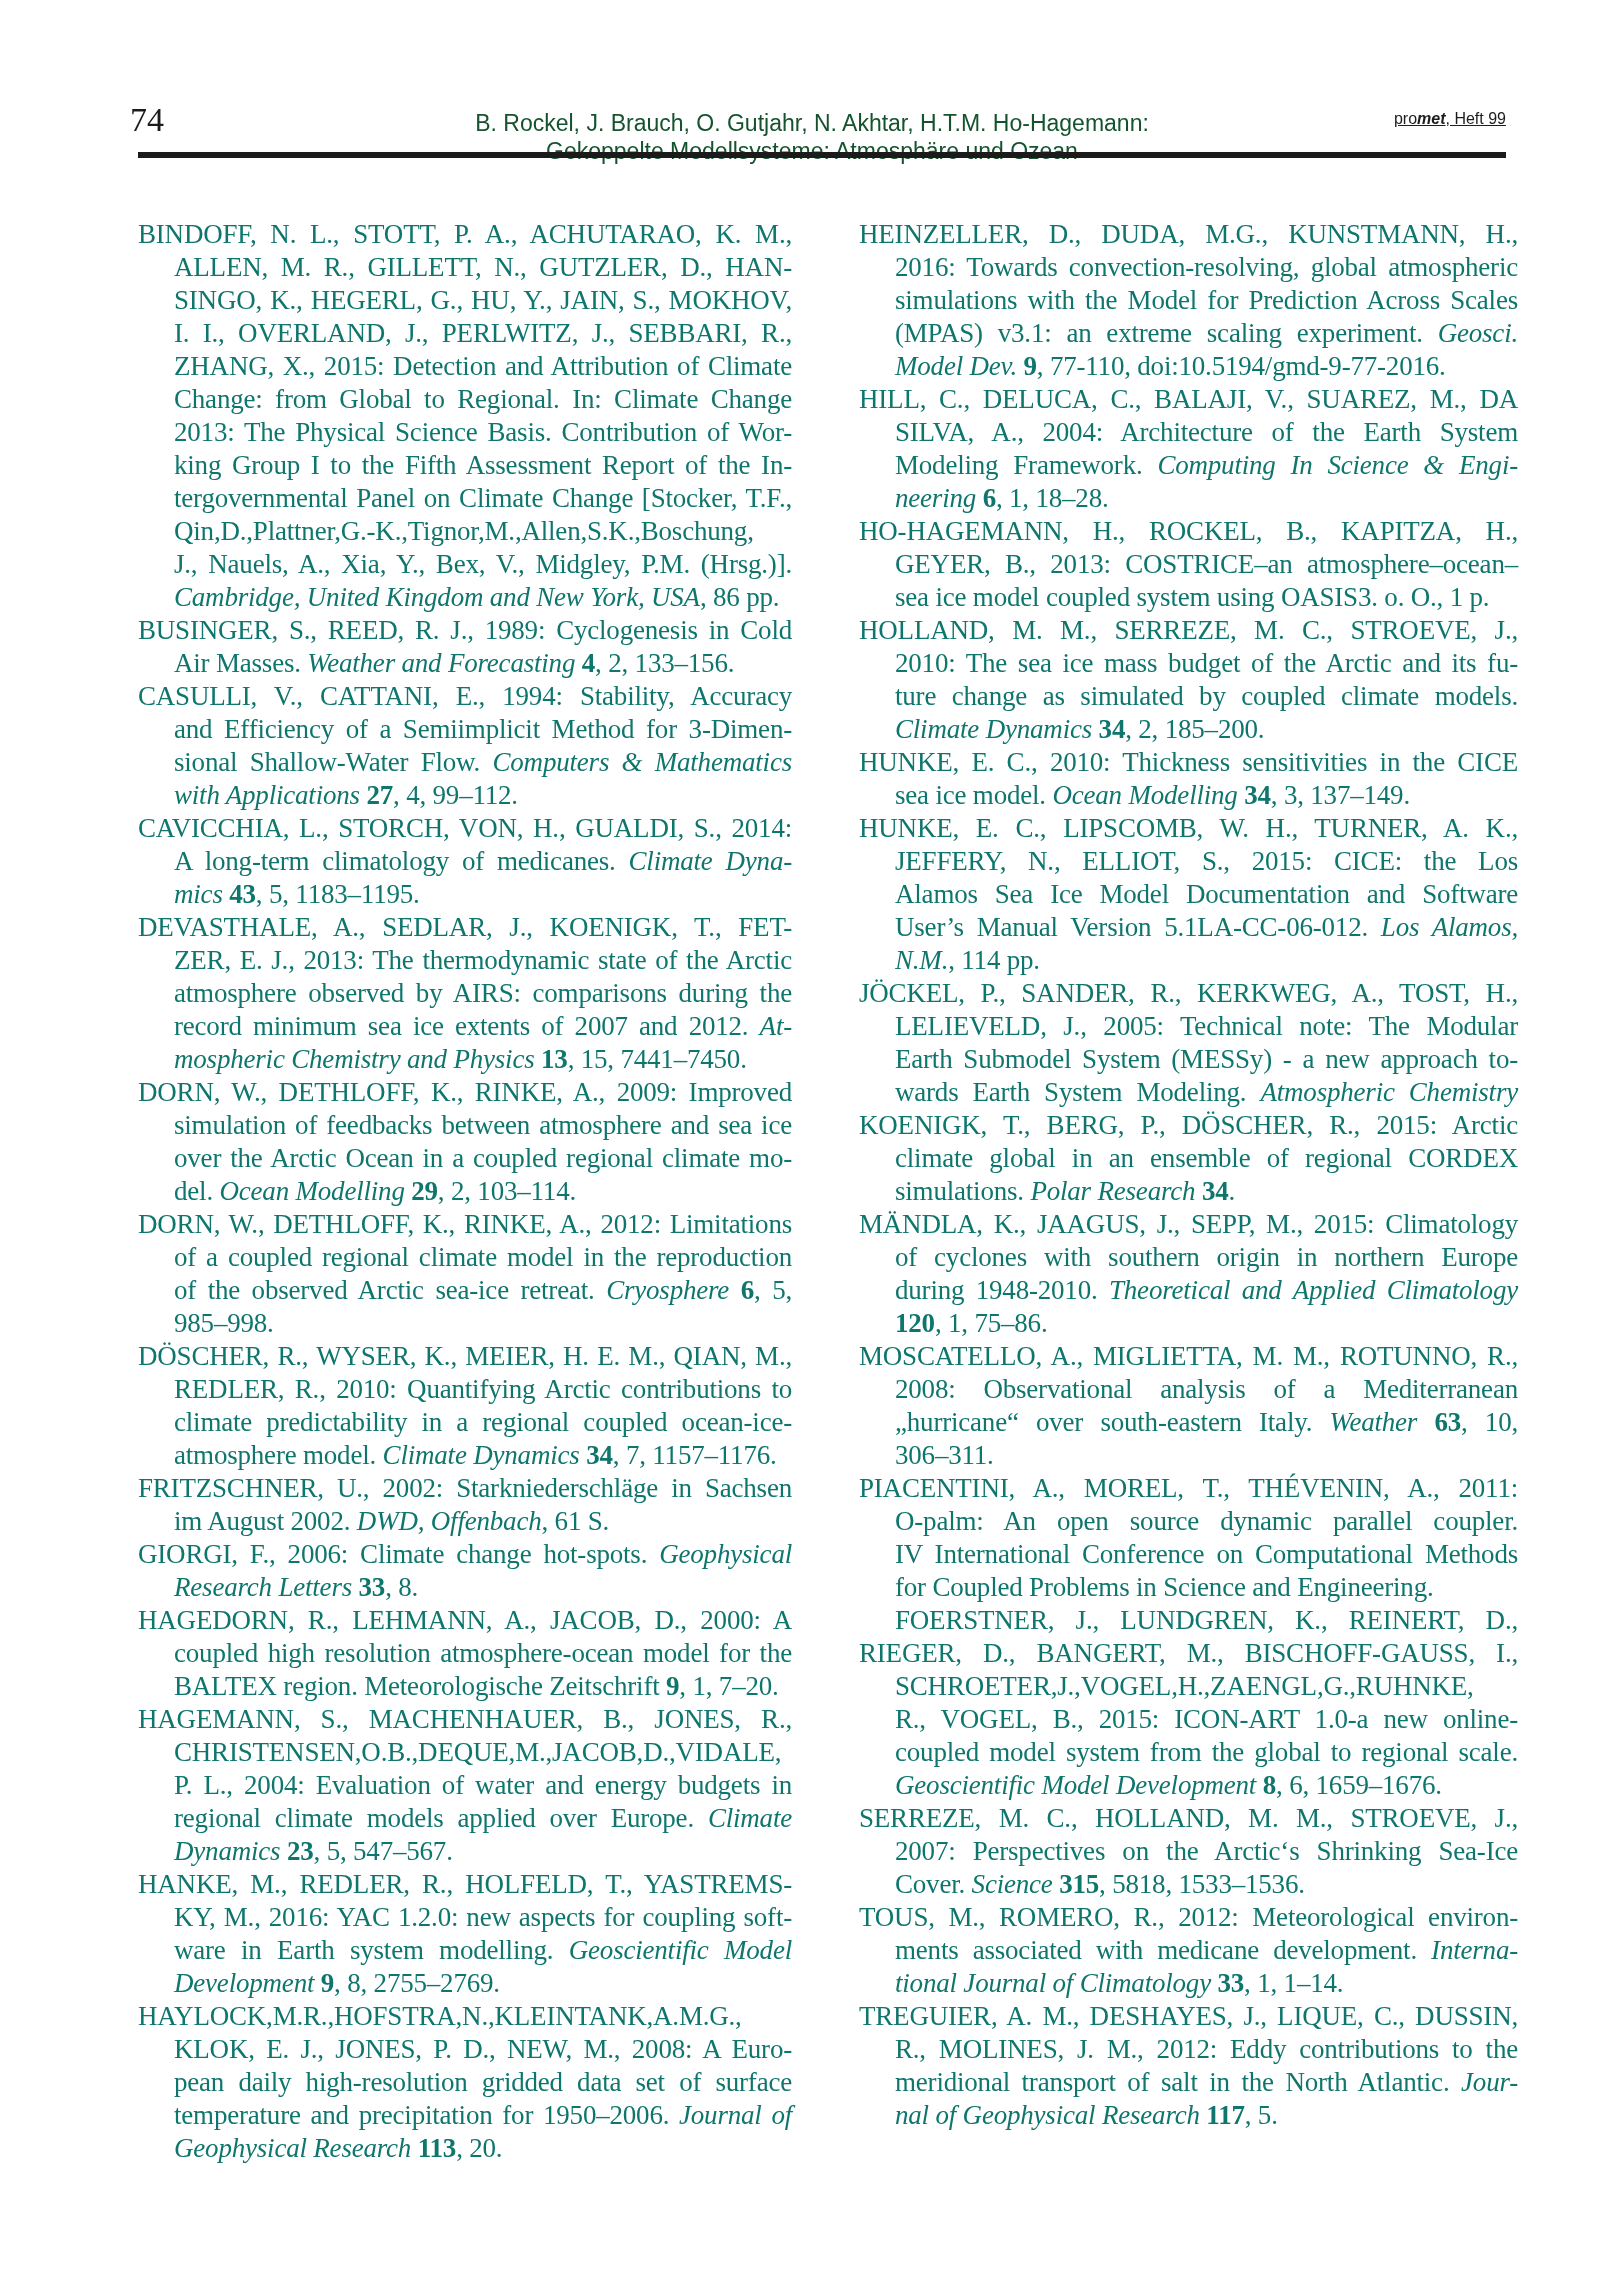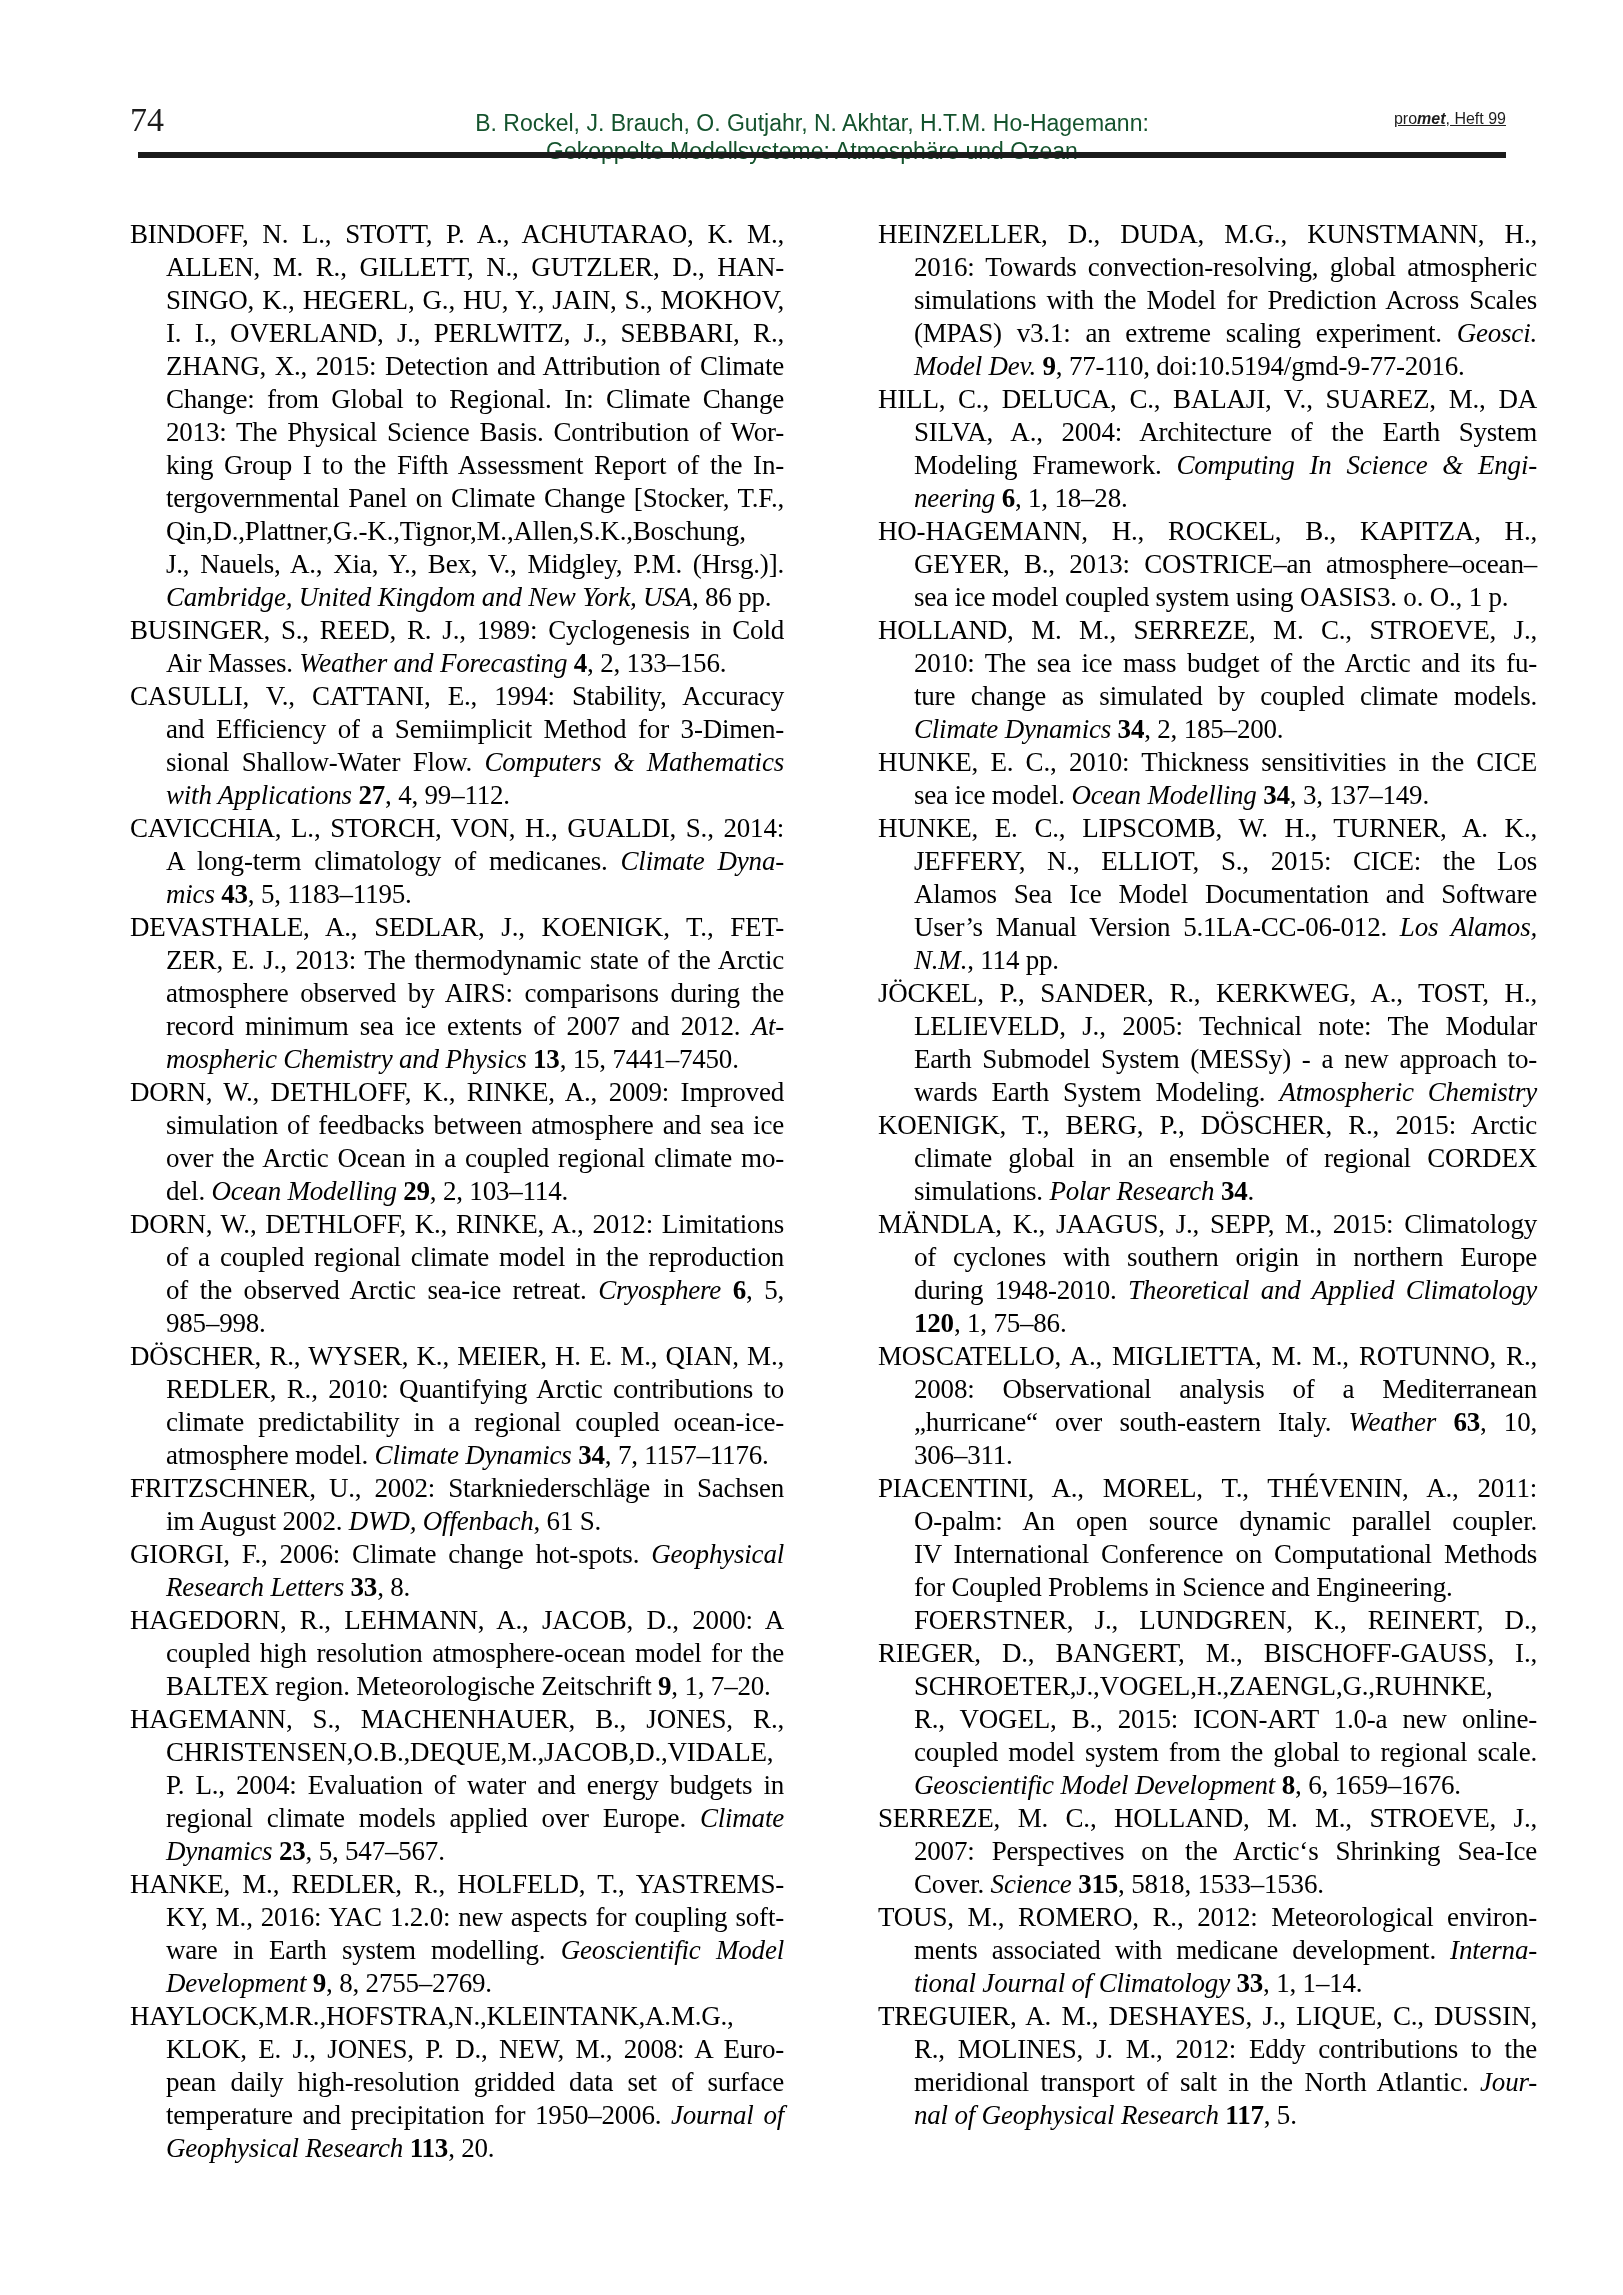--- a/index.html
+++ b/index.html
@@ -42,7 +42,8 @@
     position:absolute; top:218px;
     font-size:27px; line-height:33px;
     letter-spacing:-0.2px;
-    color:#000000;
+    color:#0f766e;
+    margin-left:8px;
   }
   .col.left  { left:130px;  width:654px; }
   .col.right { left:878px; width:659px; }

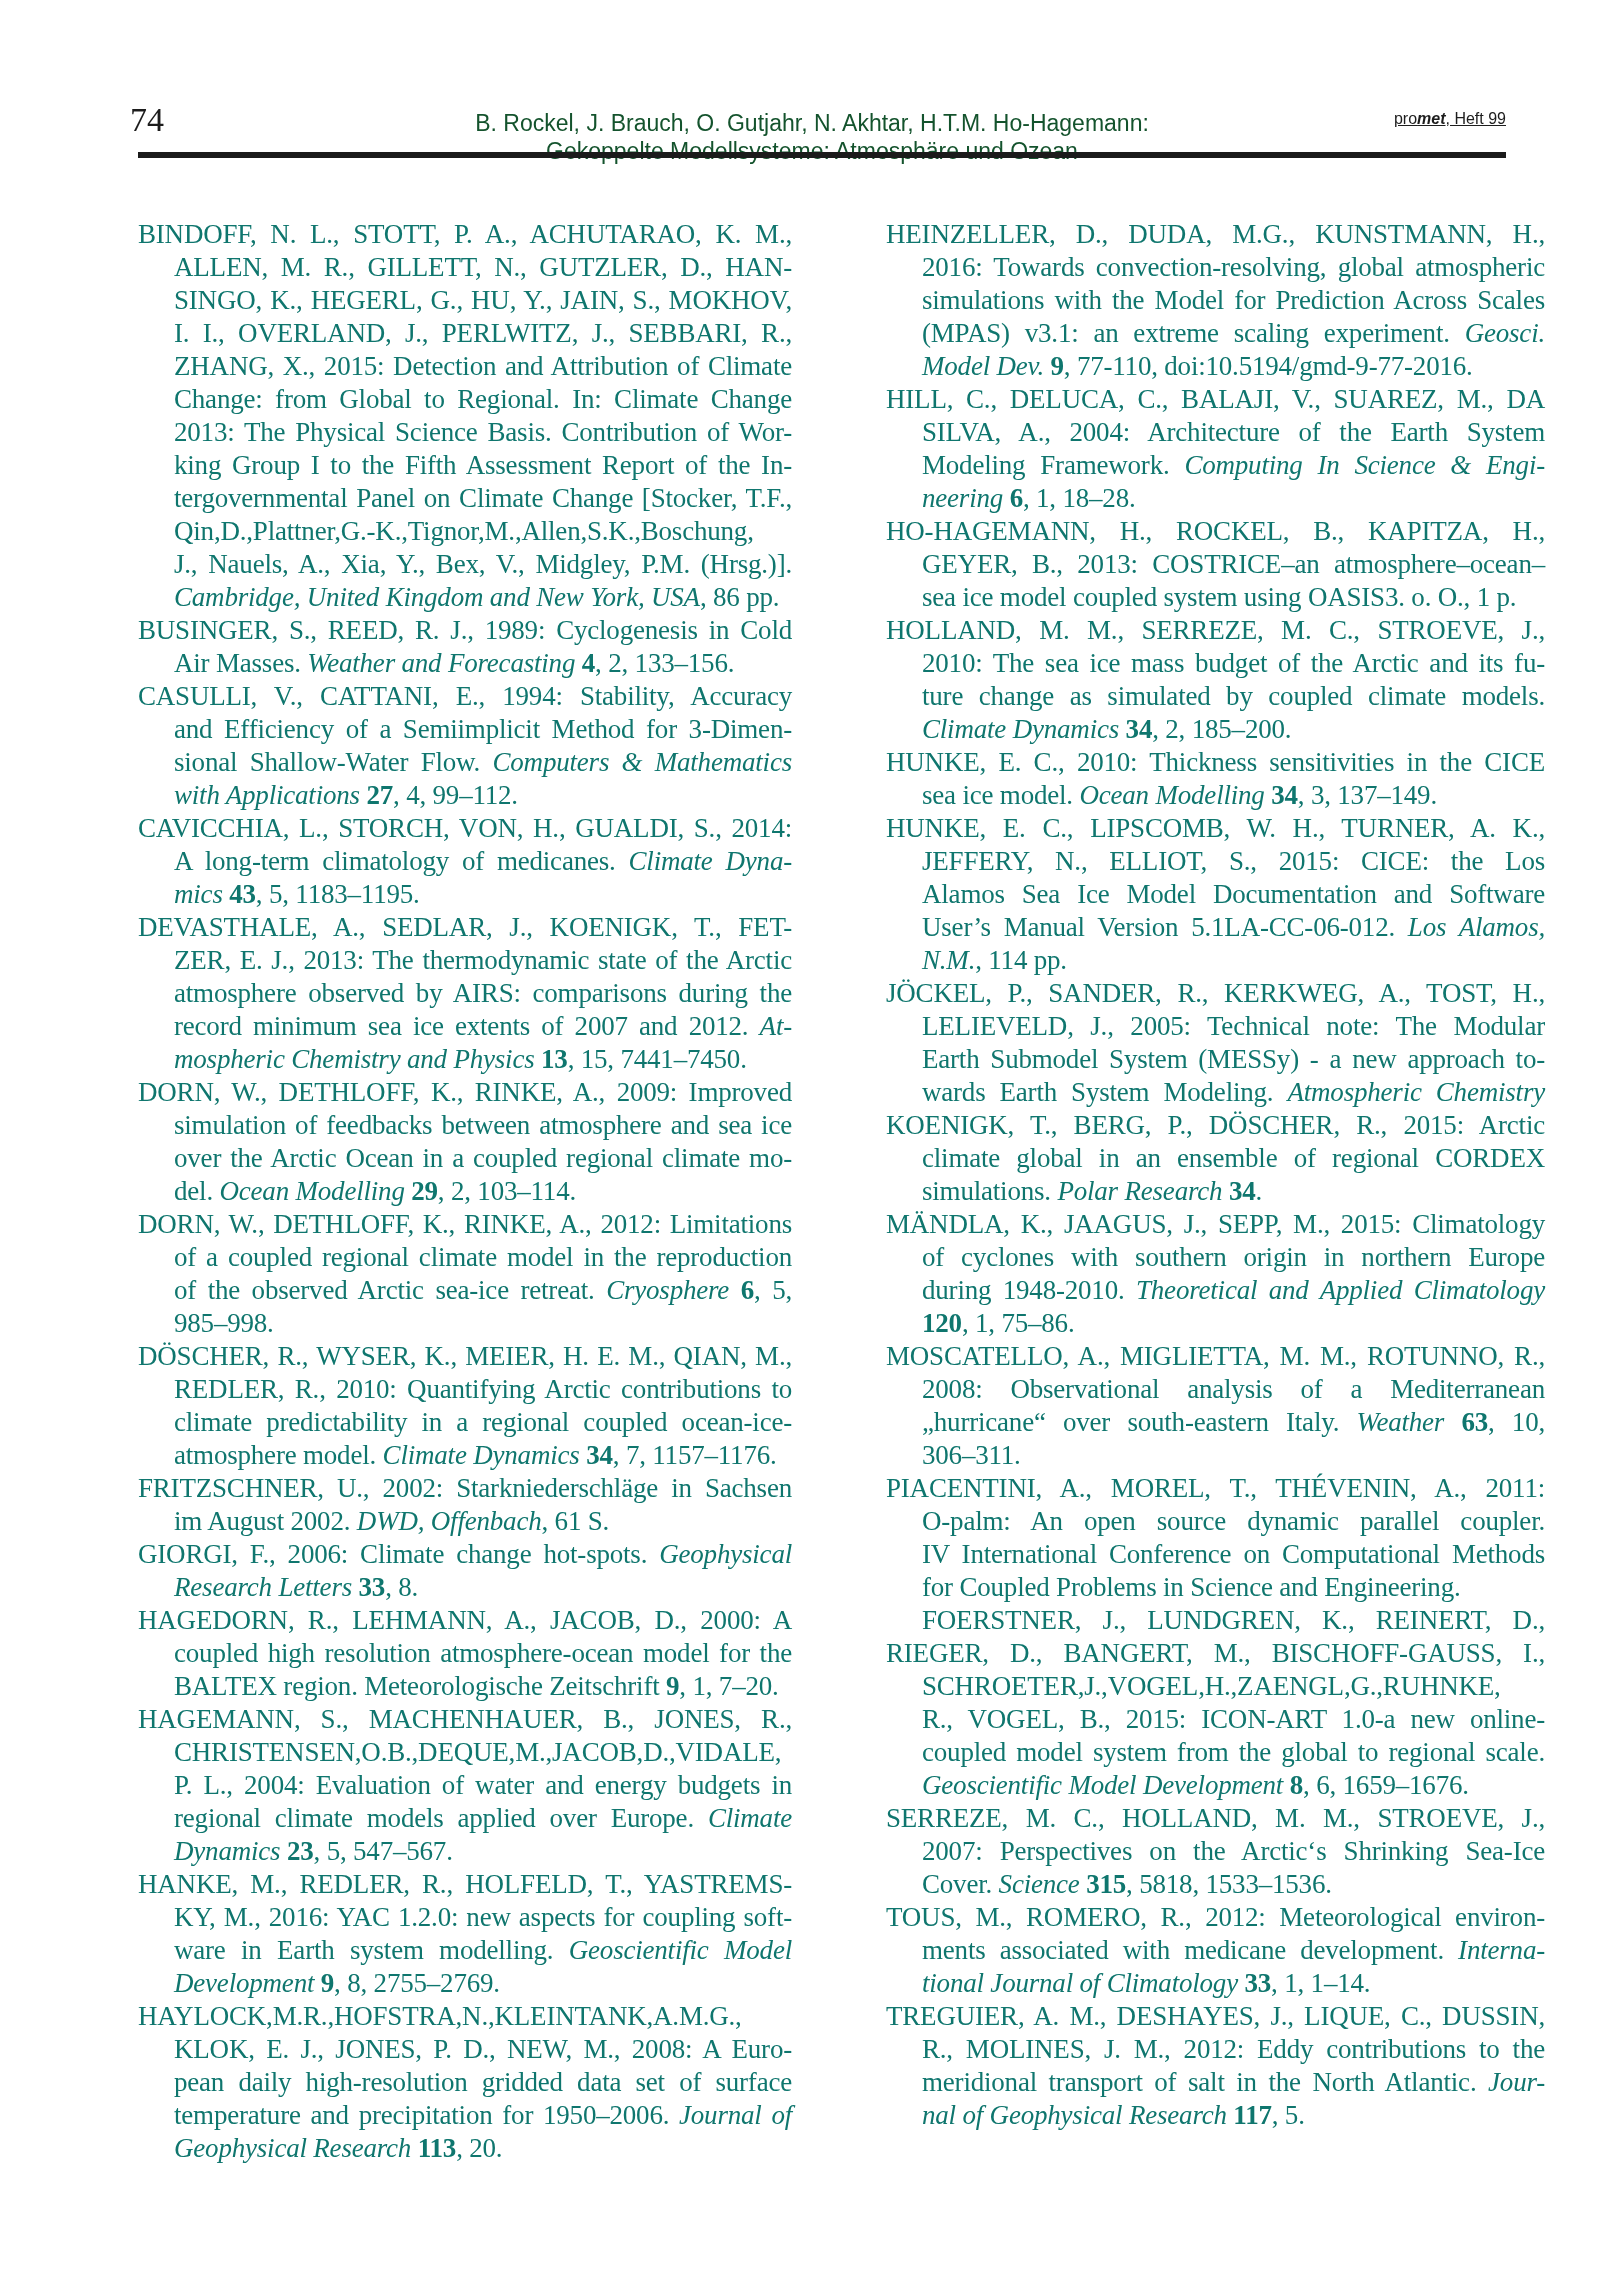--- a/index.html
+++ b/index.html
@@ -46,7 +46,7 @@
     margin-left:8px;
   }
   .col.left  { left:130px;  width:654px; }
-  .col.right { left:878px; width:659px; }
+  .col.right { left:851px; width:659px; }
 
   .ref { margin:0; }
   .refline { text-align:justify; text-align-last:justify; }

